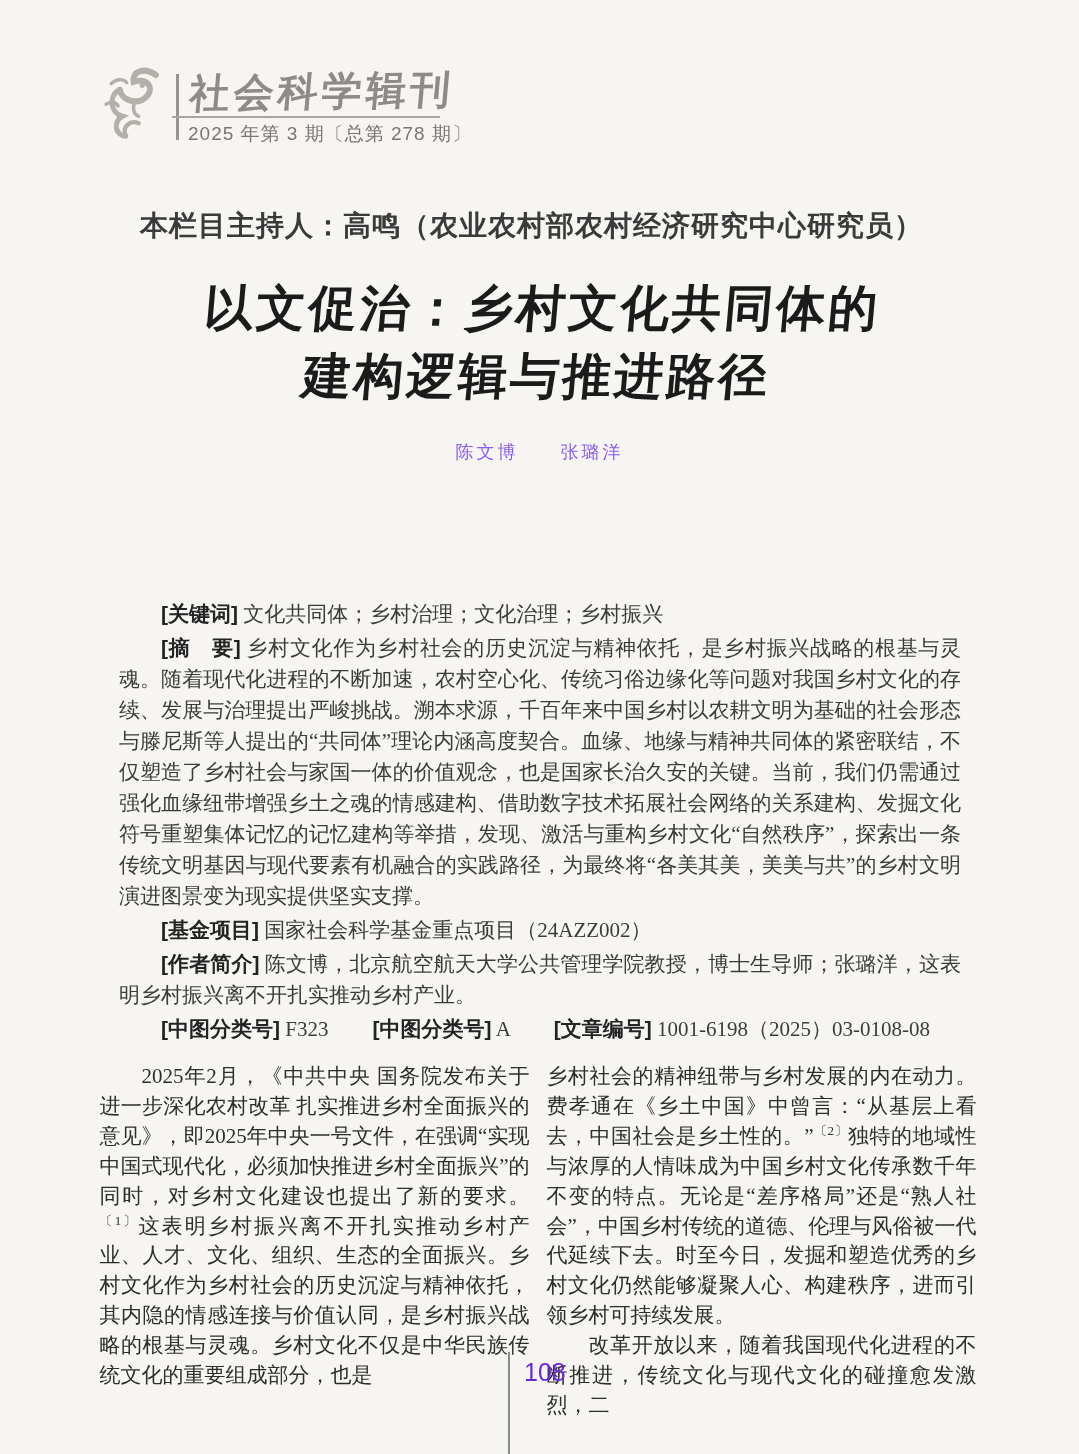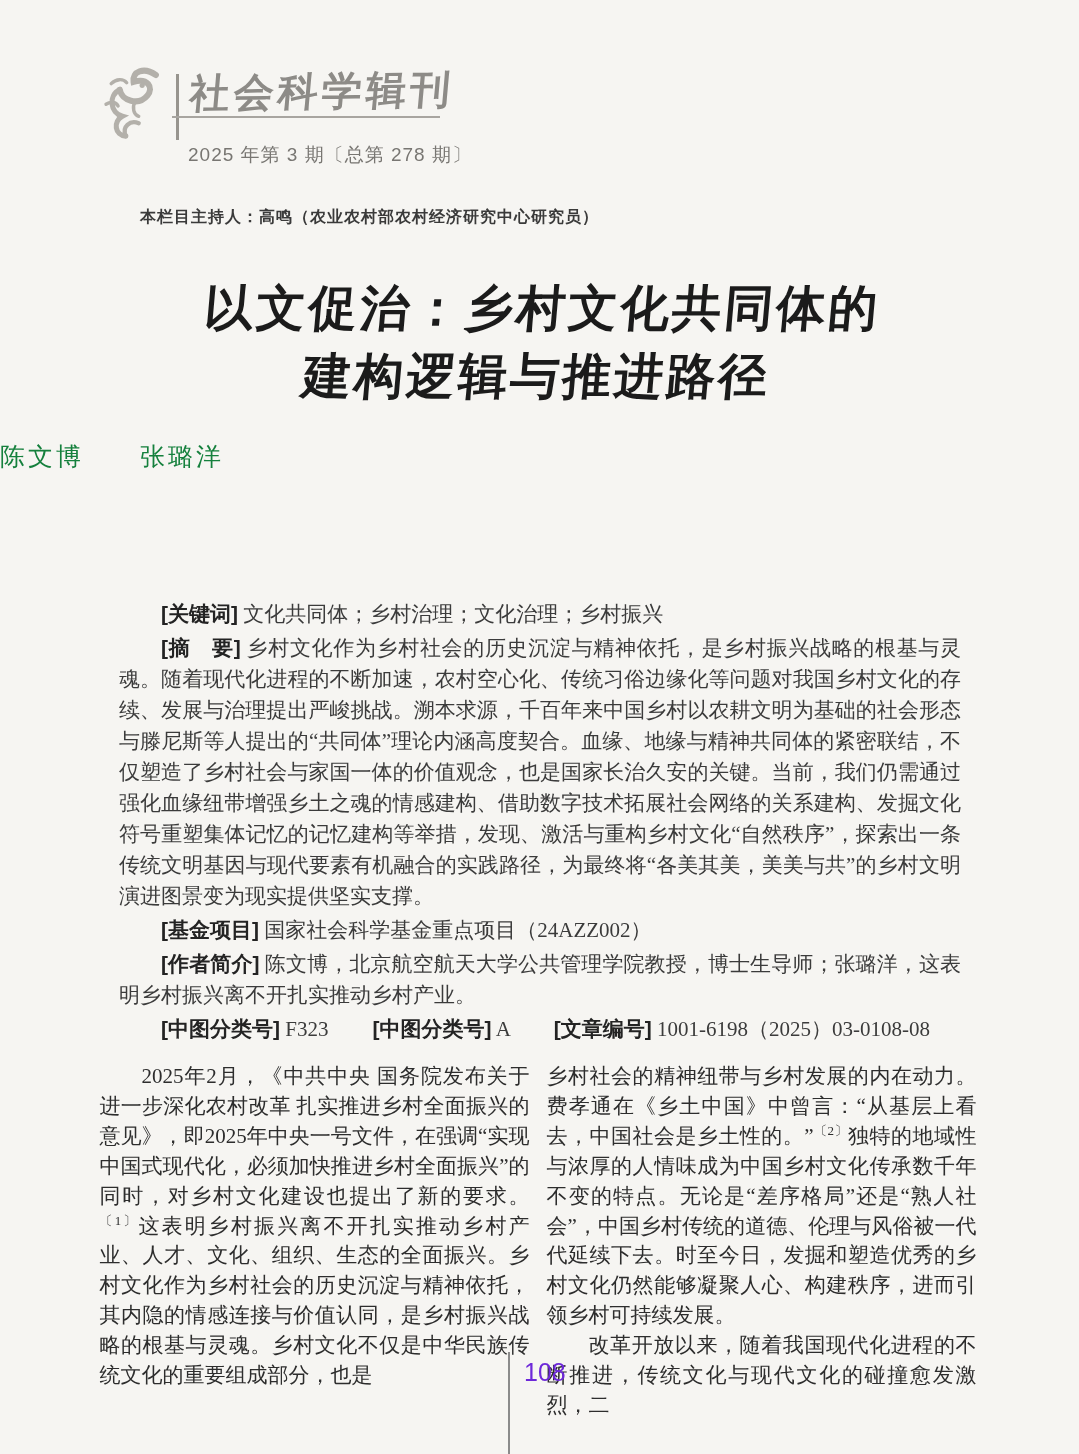--- a/index.html
+++ b/index.html
@@ -24,7 +24,7 @@
   .issue-line {
     position:absolute; top:121px; left:188px;
     font-family:"Liberation Sans", sans-serif; font-size:19px;
-    color:#787672; letter-spacing:1px; white-space:nowrap;margin-top:21px;
+    color:#787672; letter-spacing:1px; white-space:nowrap;
   }
   
   .column-tag {

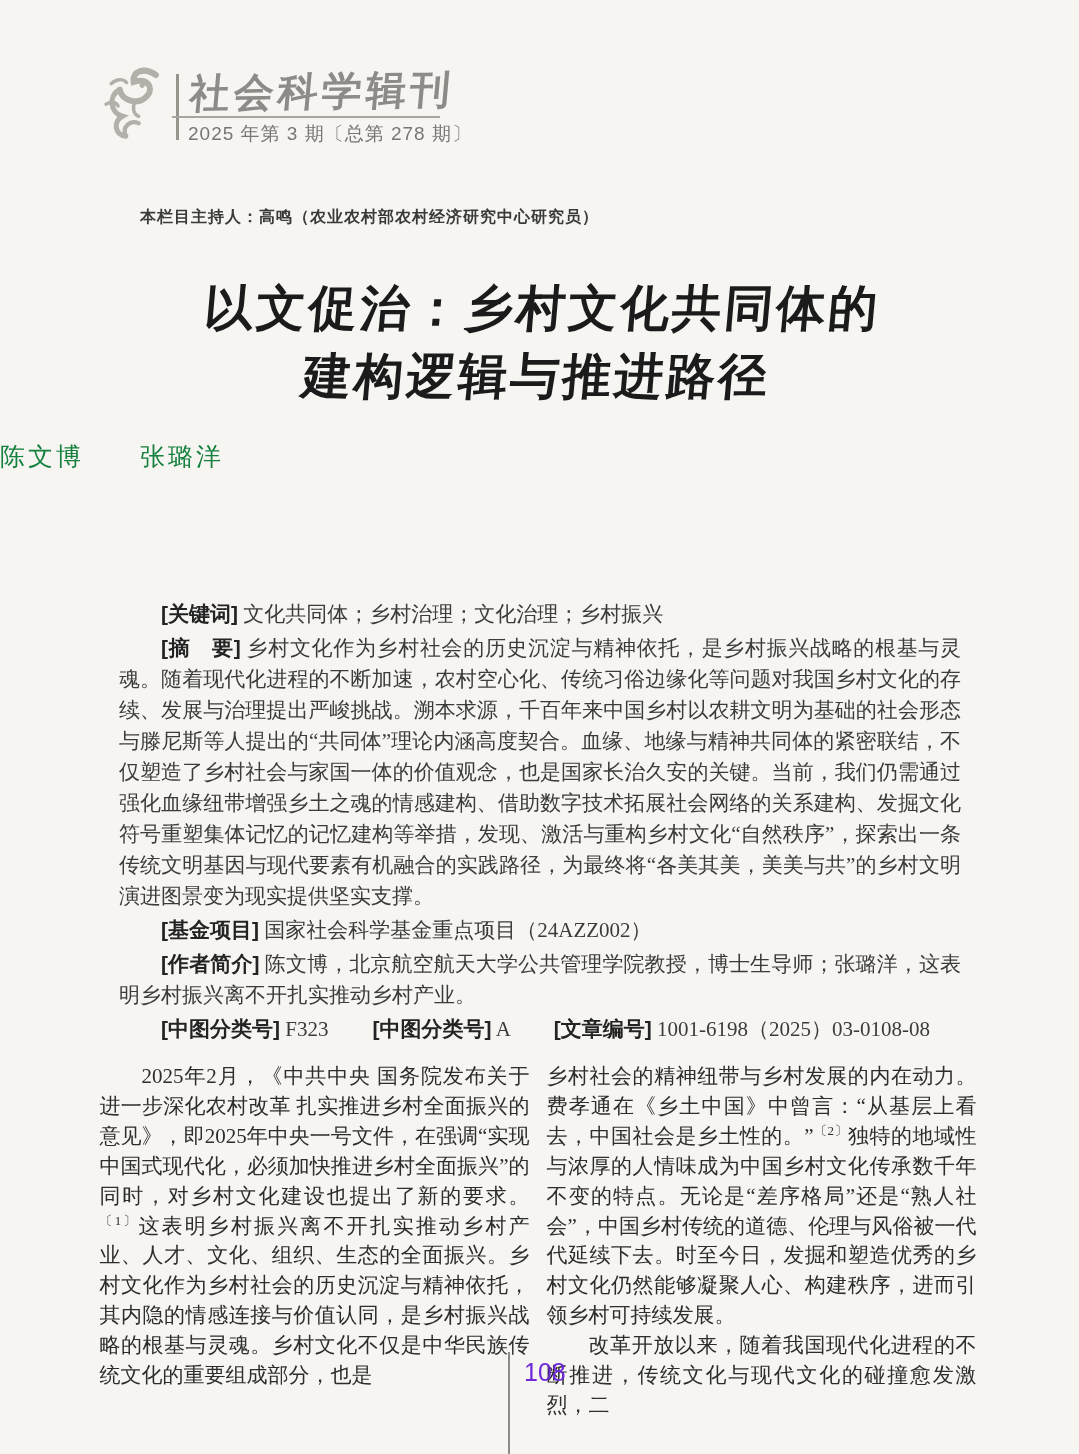--- a/index.html
+++ b/index.html
@@ -35,7 +35,7 @@
   .host-line {
     position:absolute; top:207px; left:140px;
     font-family:"Liberation Sans", sans-serif; font-weight:600;
-    font-size:16px; color:#3a3a3a; letter-spacing:1px; white-space:nowrap;
+    font-size:28px; color:#3a3a3a; letter-spacing:1px; white-space:nowrap;
   }
   
   .article-title {

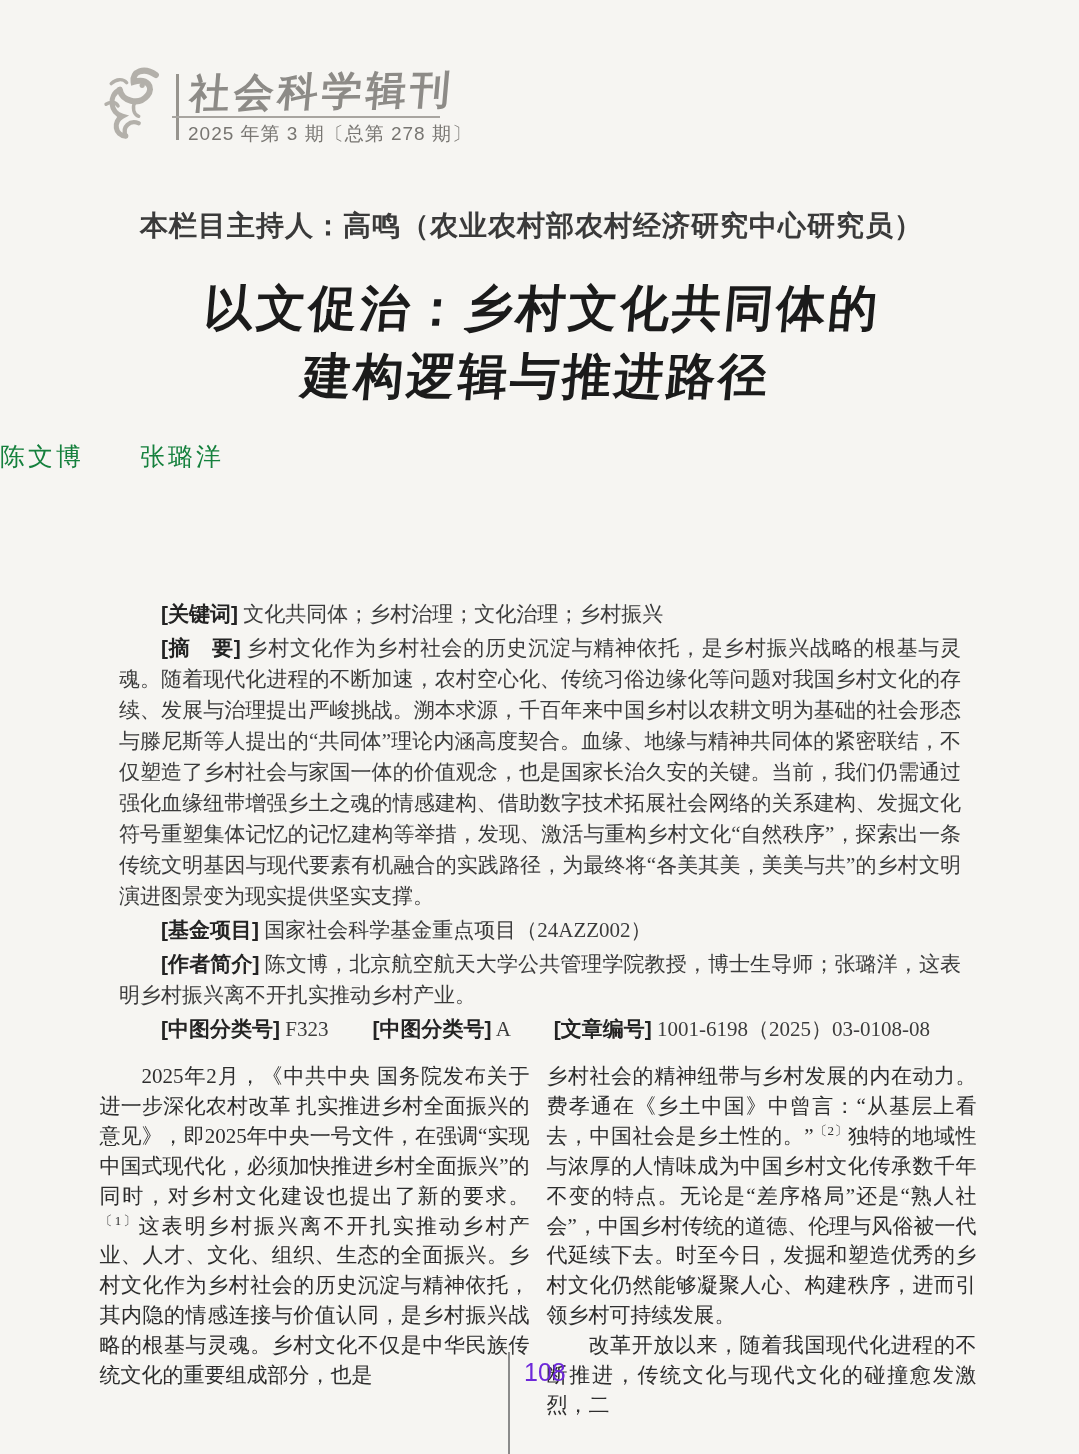--- a/index.html
+++ b/index.html
@@ -47,7 +47,7 @@
   }
   .authors {
     position:absolute; top:440px; left:0; width:100%;
-    font-size:25px; letter-spacing:3px; color:#15803d;
+    text-align:center; font-size:18px; letter-spacing:3px; color:#8b5cf6;
   }
   
   .front-matter {

